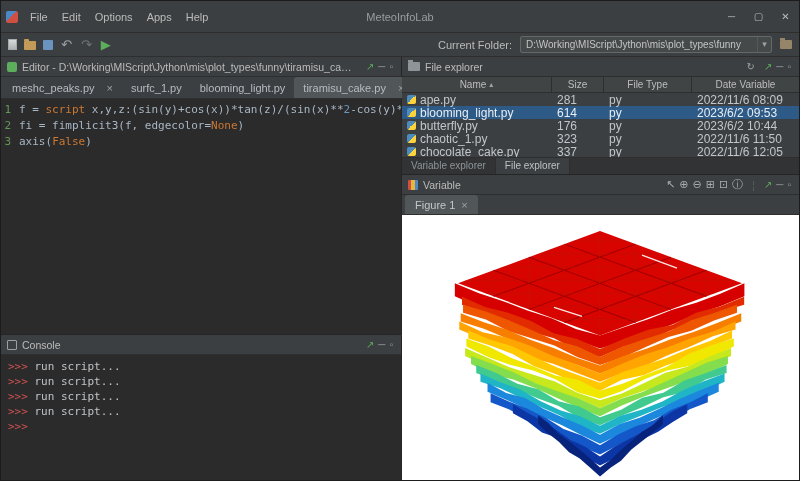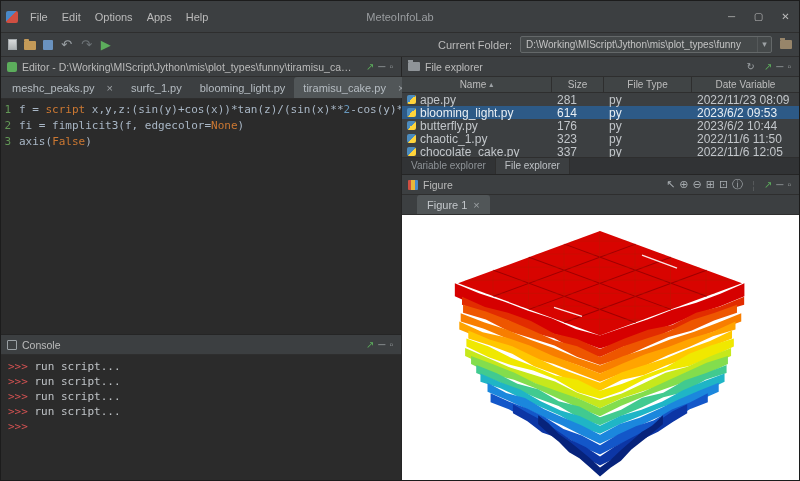--- a/index.html
+++ b/index.html
@@ -225,7 +225,7 @@
               </div>
               <div class="td col1">281</div>
               <div class="td col2">py</div>
-              <div class="td col3">2022/11/23 08:09</div>
+              <div class="td col3">2022/11/6 08:09</div>
             </div>
             <div class="frow sel">
               <div class="td col0">

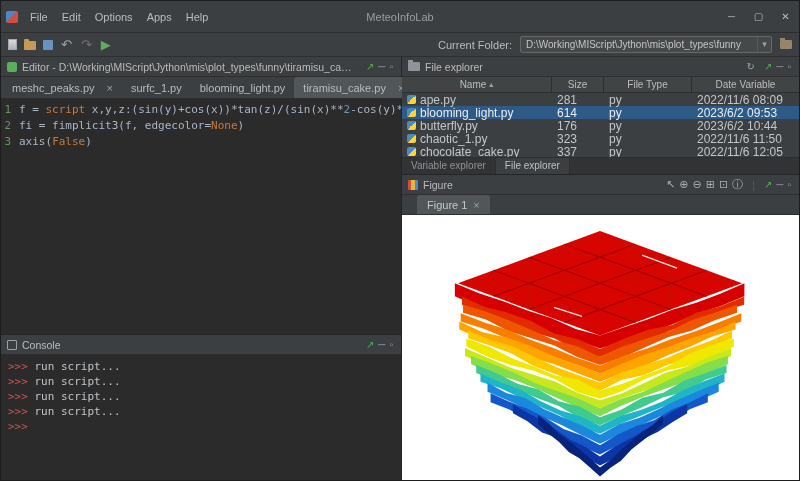--- a/index.html
+++ b/index.html
@@ -273,7 +273,7 @@
       <section class="panel figures">
         <div class="phead">
           <span class="phicon ic-figures"></span>
-          <span class="ptitle">Figure</span>
+          <span class="ptitle">Variable</span>
           <span class="pspace"></span>
           <span style="display:flex;align-items:center">
               <span class="ficon">↖</span>

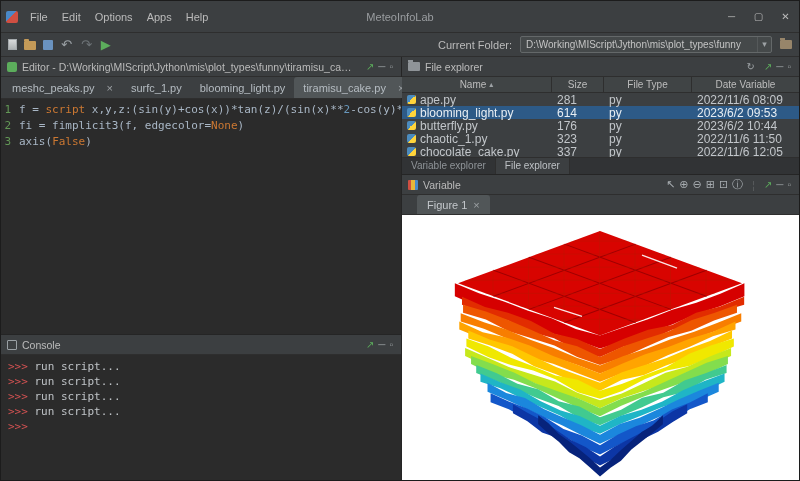--- a/index.html
+++ b/index.html
@@ -85,7 +85,7 @@
   .figures{flex:1}
   .ficon{color:#a7acb0;font-size:11px;padding:0 2px;cursor:default}
   .fsep{color:#5a5e60;padding:0 2px}
-  .ftabs{height:20px;display:flex;align-items:flex-end;background:#3c3f41;border-bottom:1px solid #2e2e2e;flex:none;padding-left:15px}
+  .ftabs{height:20px;display:flex;align-items:flex-end;background:#3c3f41;border-bottom:1px solid #2e2e2e;flex:none;padding-left:3px}
   .figtab{height:19px;display:flex;align-items:center;gap:6px;padding:0 10px;background:#515658;border-radius:3px 3px 0 0;color:#c3c7cb;font-size:11px;cursor:default}
   .plot{flex:1;background:#ffffff;min-height:0}
   .plot svg{display:block;width:100%;height:100%}

